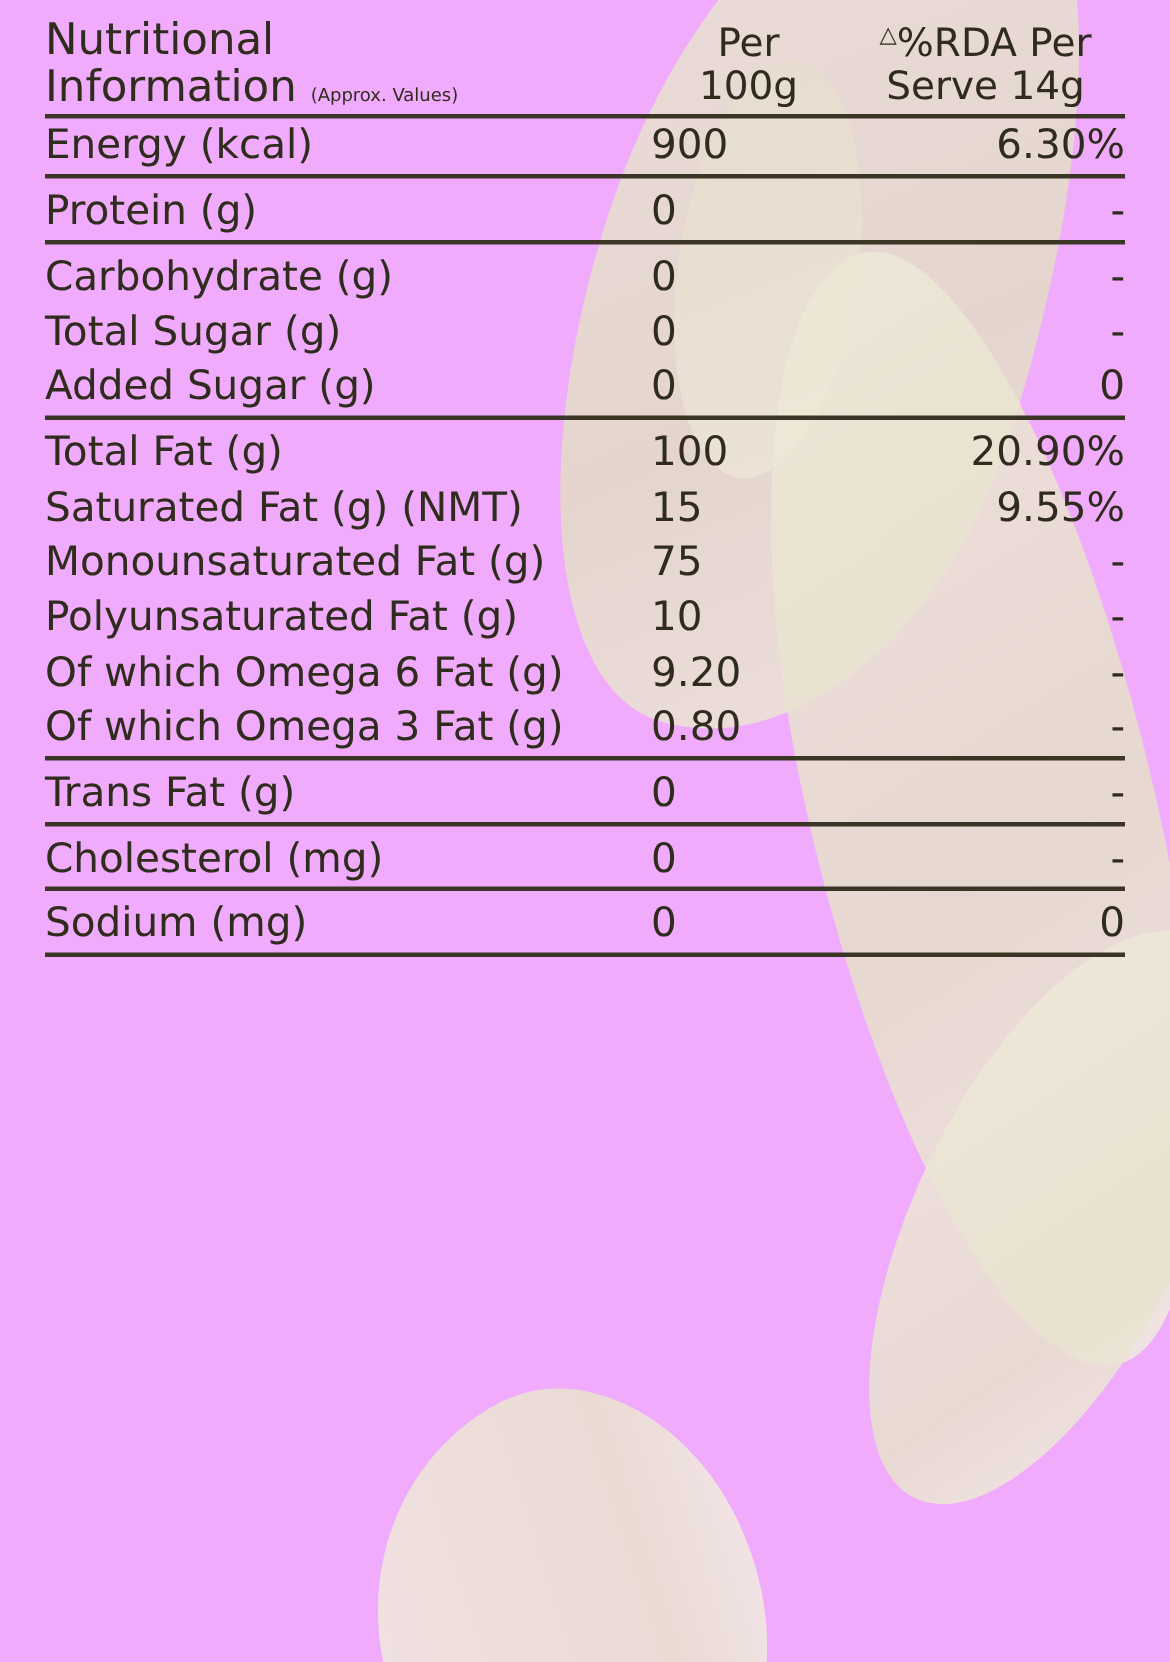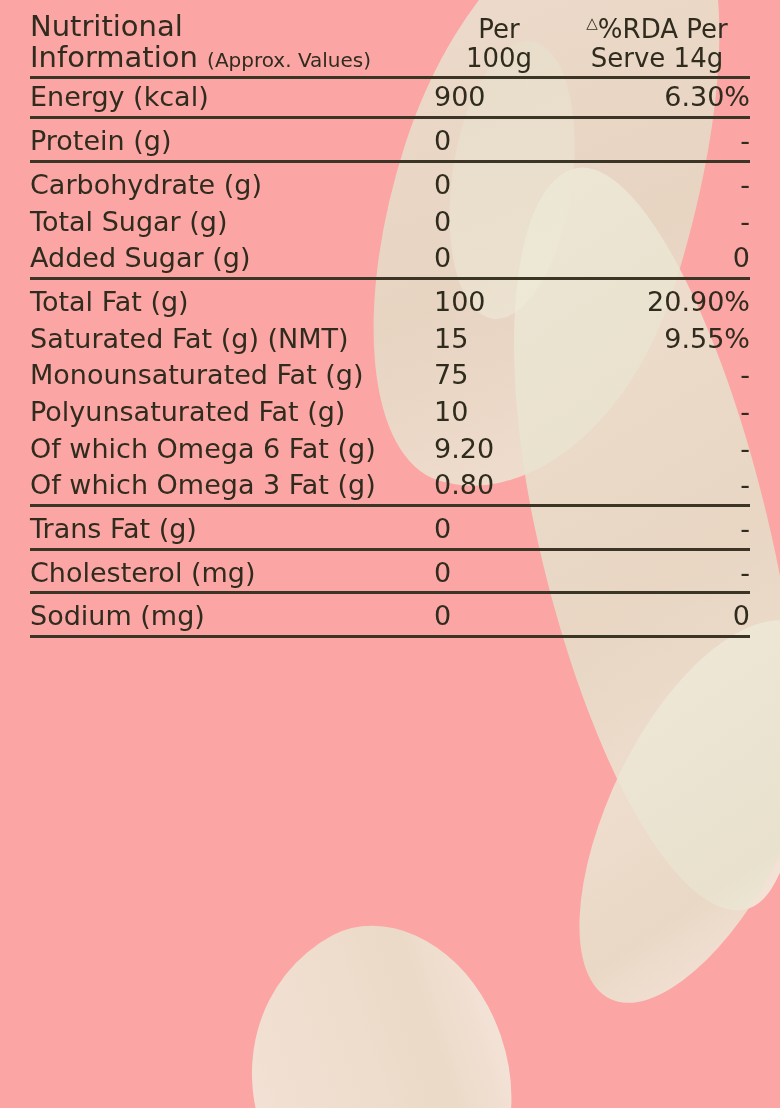--- a/index.html
+++ b/index.html
@@ -15,7 +15,7 @@
     position: relative;
     width: 780px;
     height: 1108px;
-    background: #fca5a5;
+    background: #f0abfc;
     overflow: hidden;
   }
   

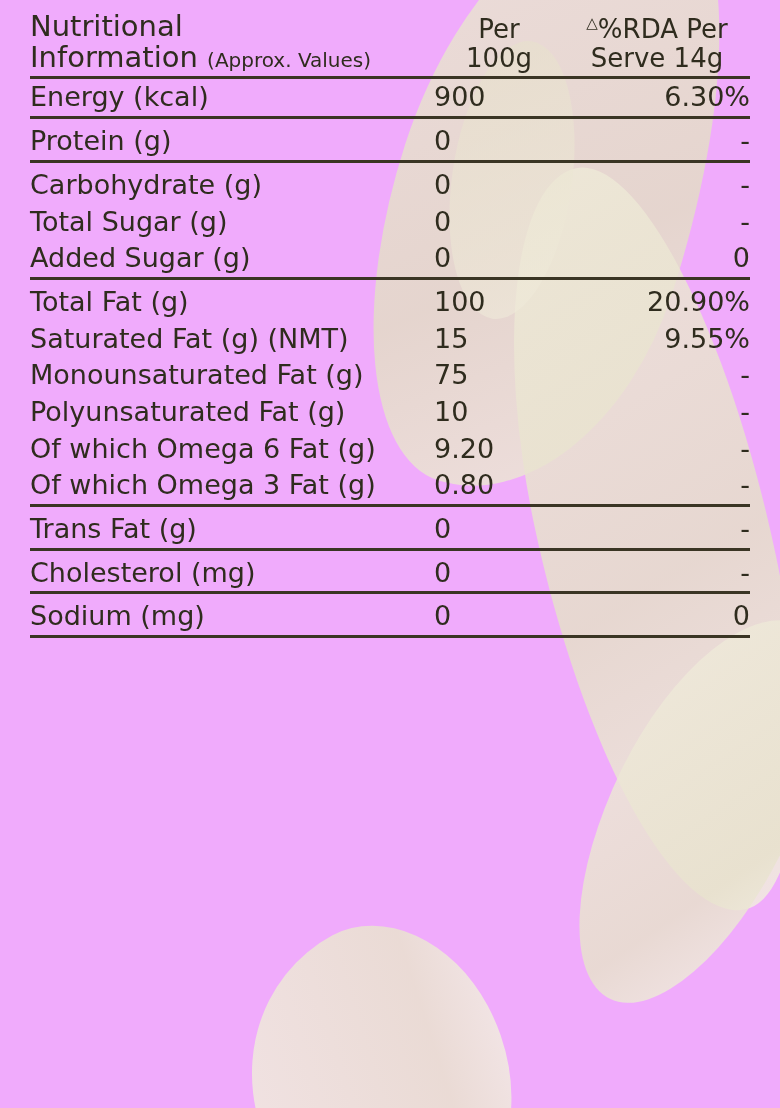--- a/index.html
+++ b/index.html
@@ -89,7 +89,7 @@
     line-height: 1.06;
   }
   .hdr-sub {
-    font-size: 20px;
+    font-size: 12px;
   }
   .hdr-mid, .hdr-right {
     font-size: 26px;

